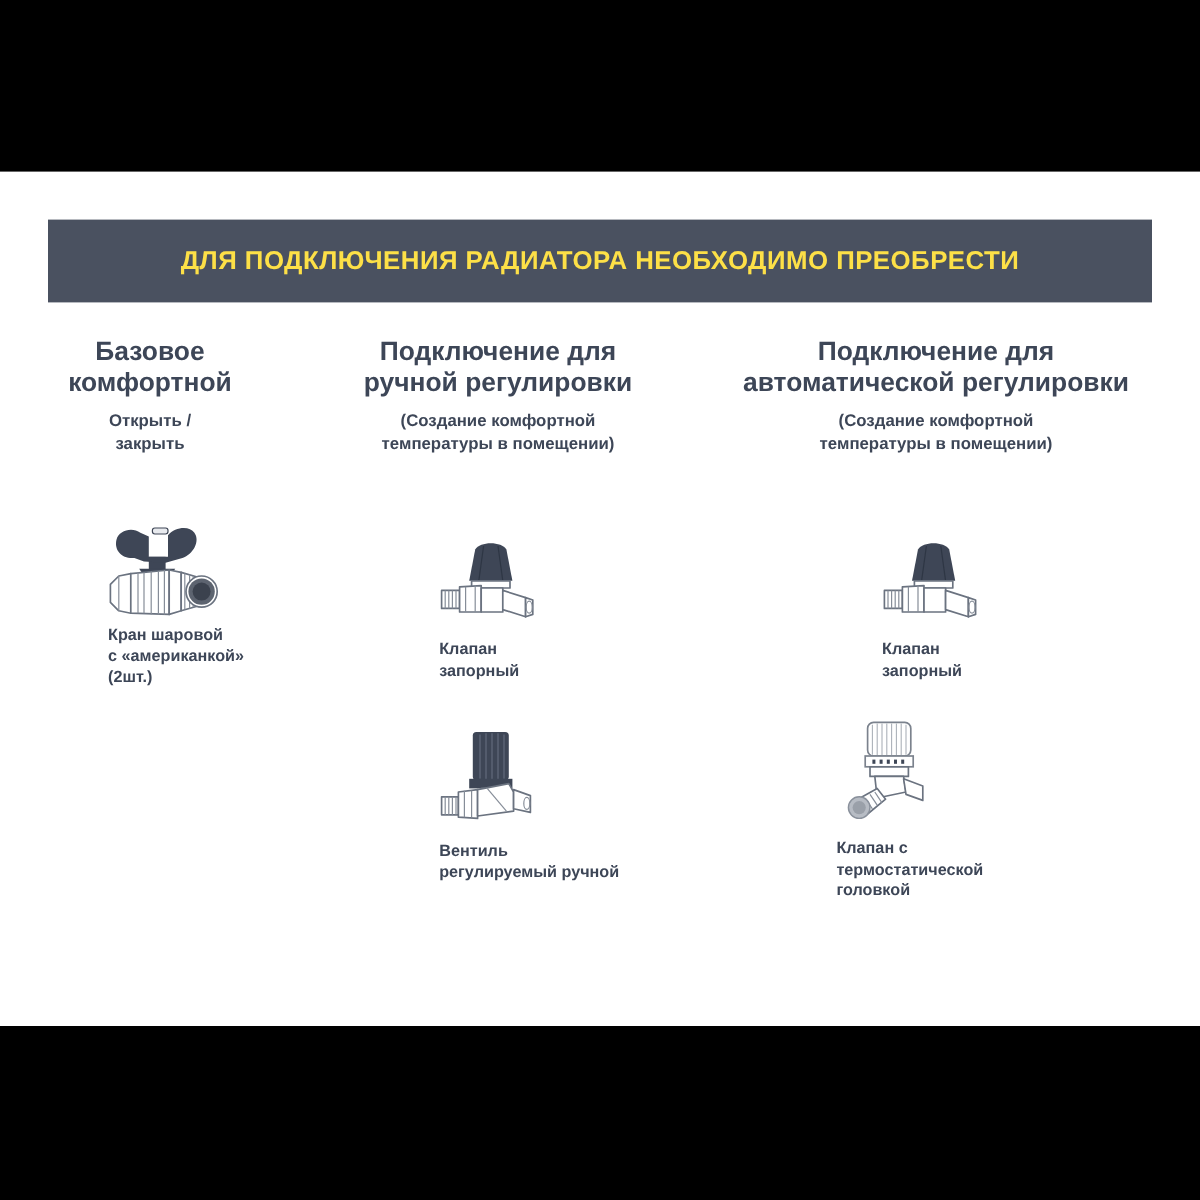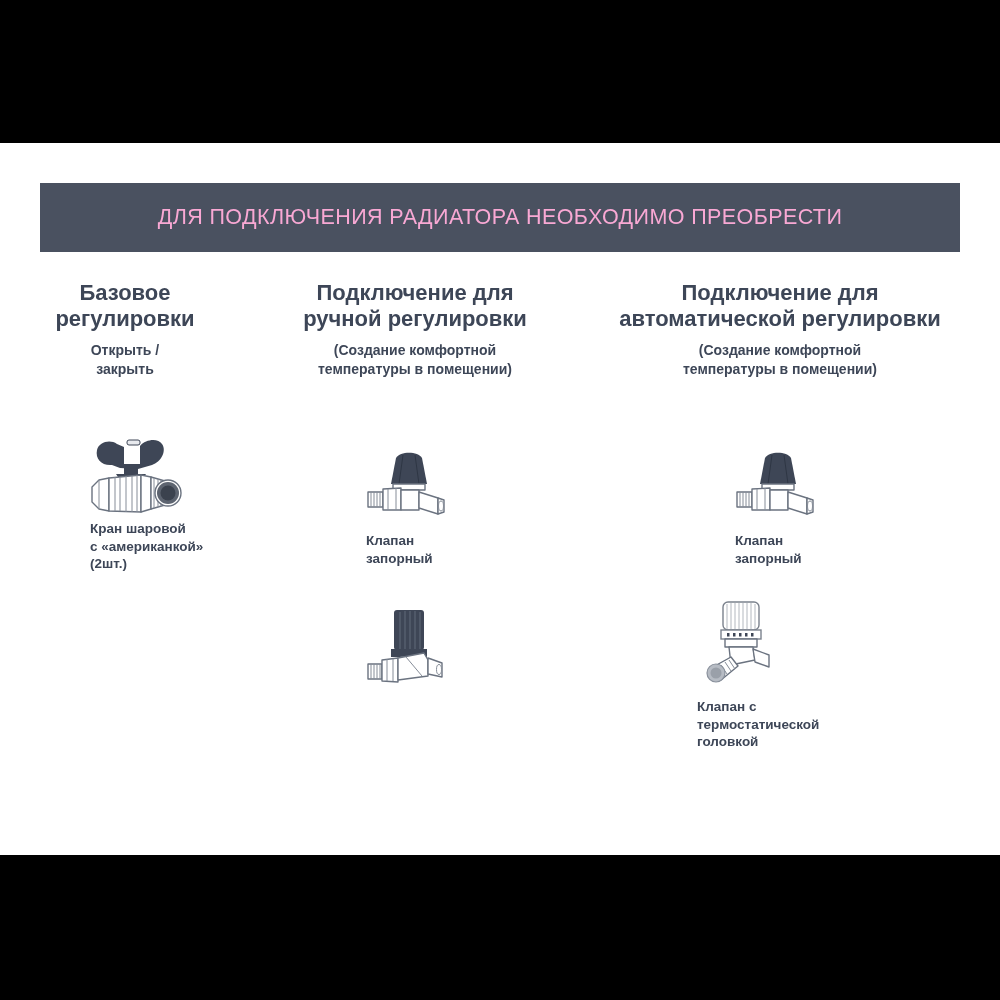--- a/index.html
+++ b/index.html
@@ -15,7 +15,7 @@
     display:flex;align-items:center;justify-content:center;
   }
   .banner-title{
-    color:#f9a8d4;font-weight:normal;font-size:21.5px;letter-spacing:.4px;text-align:center;
+    color:#fde047;font-weight:bold;font-size:21.5px;letter-spacing:.4px;text-align:center;
   }
   .col-head{position:absolute;text-align:center;color:#3d4657;}
   .col-title{font-weight:bold;font-size:22px;line-height:1.18;white-space:pre-line;}

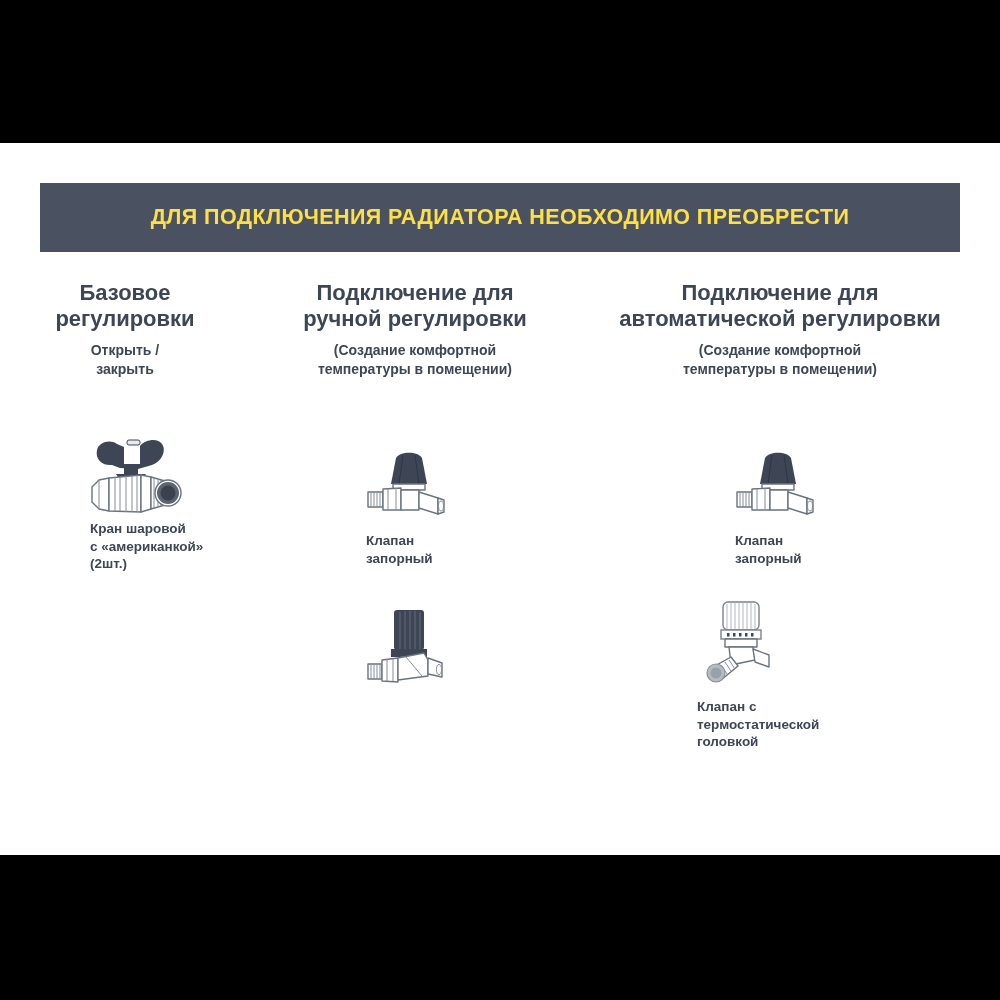--- a/index.html
+++ b/index.html
@@ -46,7 +46,7 @@
 
   <div class="col-head c1">
     <div class="col-title">Базовое
-регулировки</div>
+комфортной</div>
     <div class="col-sub">Открыть /
 закрыть</div>
   </div>

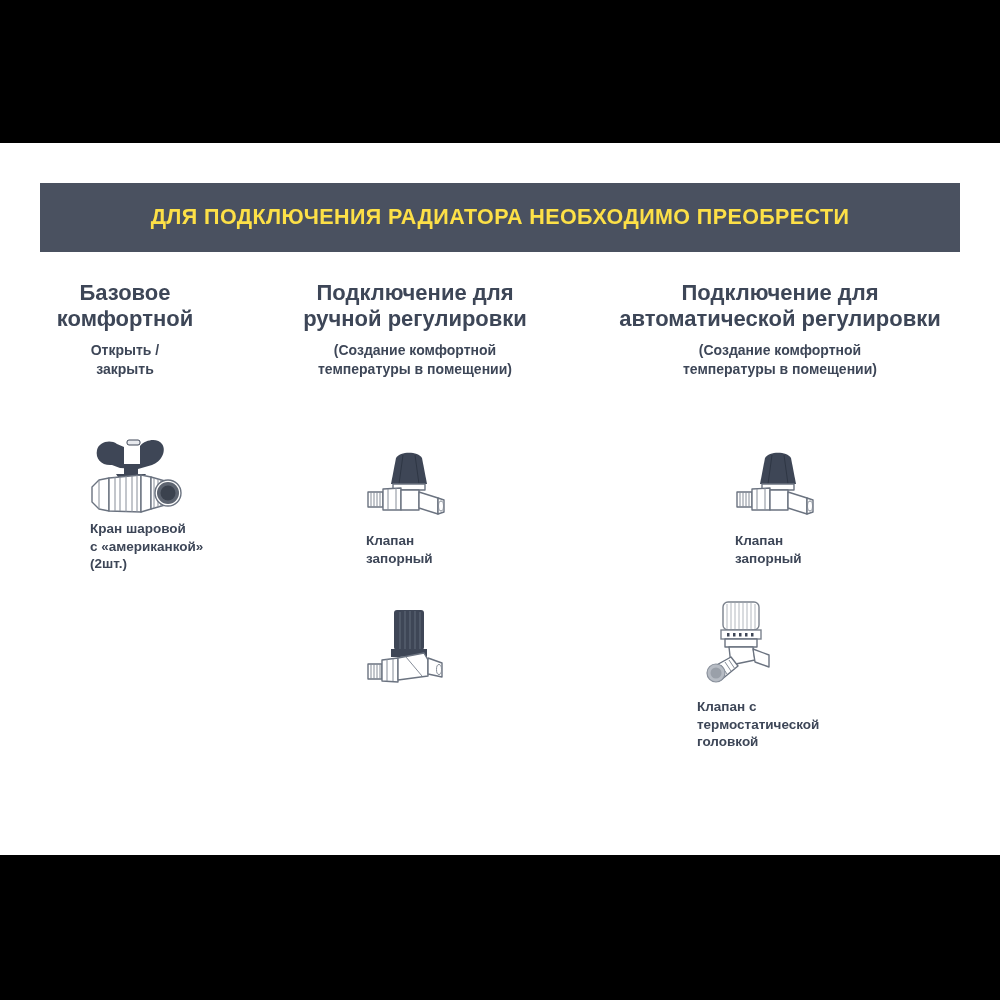--- a/index.html
+++ b/index.html
@@ -188,6 +188,8 @@
         </g>
       </svg>
     </span>
+    <div class="label">Вентиль
+регулируемый ручной</div>
   </div>
 
   <div class="item i5">

